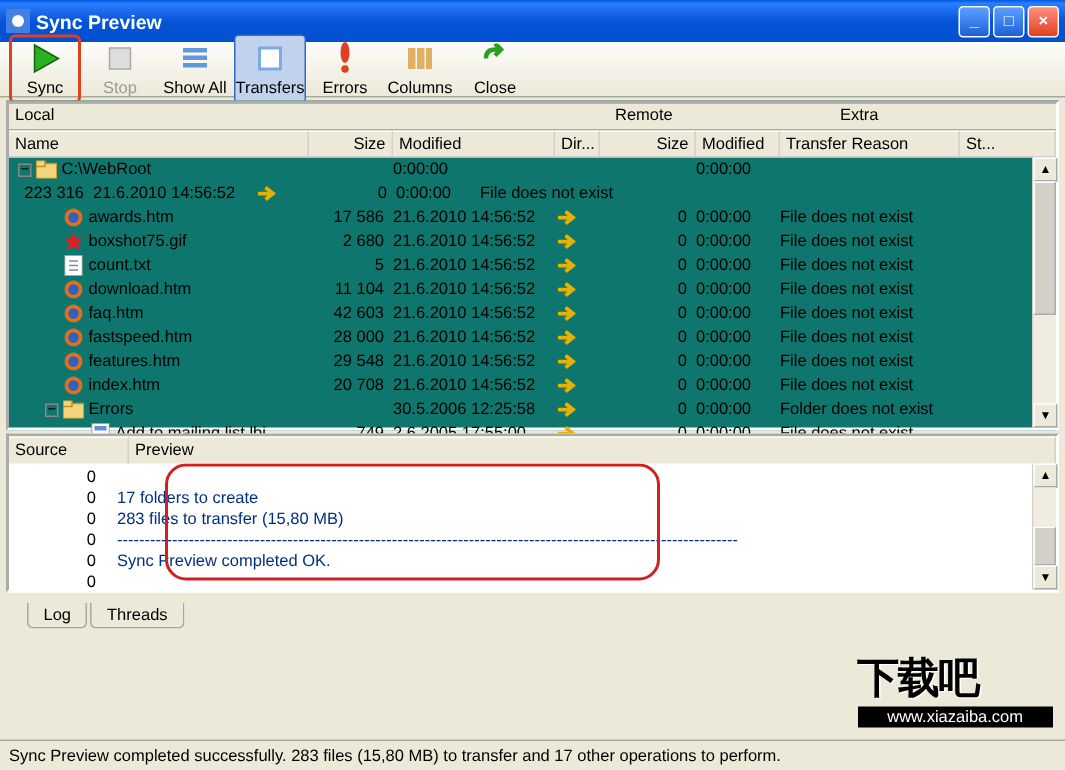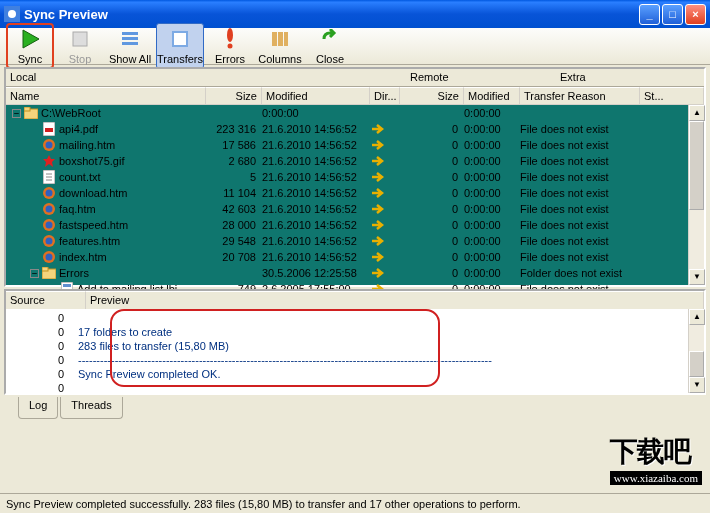--- a/index.html
+++ b/index.html
@@ -176,18 +176,6 @@
             <div class="c-reason"></div>
           </div>
           <div class="row">
-            <div class="c-name">
-              <span class="tree" style="padding-left:22px">
-                <span style="width:12px;display:inline-block"></span>
-                <span class="ficon">
-                  <svg width="12" height="14">
-                    <rect width="12" height="14" fill="#fff" stroke="#888"></rect>
-                    <rect x="2" y="6" width="8" height="4" fill="#d02020"></rect>
-                  </svg>
-                </span>
-                <span>api4.pdf</span>
-              </span>
-            </div>
             <div class="c-size">223 316</div>
             <div class="c-mod">21.6.2010 14:56:52</div>
             <div class="c-dir">

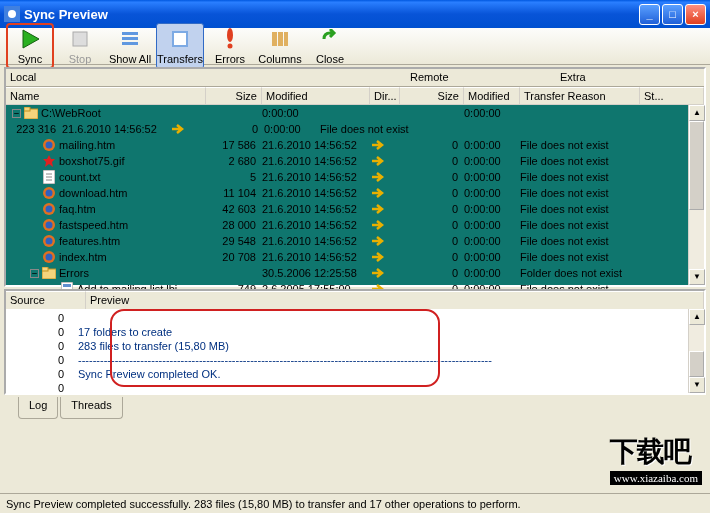--- a/index.html
+++ b/index.html
@@ -197,7 +197,7 @@
                     <circle cx="7" cy="7" r="3.5" fill="#3060c0"></circle>
                   </svg>
                 </span>
-                <span>mailing.htm</span>
+                <span>awards.htm</span>
               </span>
             </div>
             <div class="c-size">17 586</div>

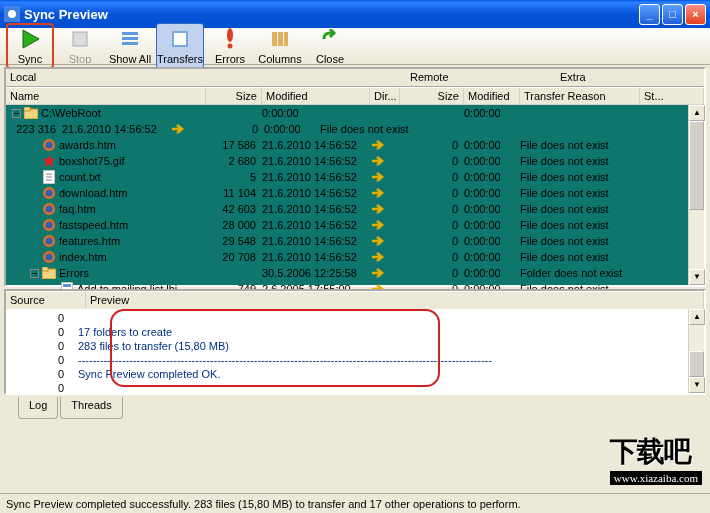--- a/index.html
+++ b/index.html
@@ -45,7 +45,7 @@
 .m-src { width: 70px; text-align: right; padding-right: 14px; }
 .m-msg { flex: 1; color: #003080; }
 .red-box { position: absolute; border: 2px solid #d02020; border-radius: 14px; pointer-events: none; }
-.tabs { height: 22px; display: flex; padding-left: 14px; margin: 0 4px; }
+.tabs { height: 22px; display: flex; align-items: flex-end; padding-left: 14px; margin: 0 4px; }
 .tab { padding: 2px 10px; background: #ece9d8; border: 1px solid #aca899; border-top: none; border-radius: 0 0 4px 4px; font-size: 11px; margin-right: 2px; }
 .statusbar { position: absolute; bottom: 0; left: 0; right: 0; height: 20px; border-top: 1px solid #aca899; padding: 2px 6px; font-size: 11px; display: flex; align-items: center; background: #ece9d8; }
 .watermark { position: absolute; right: 8px; bottom: 28px; }

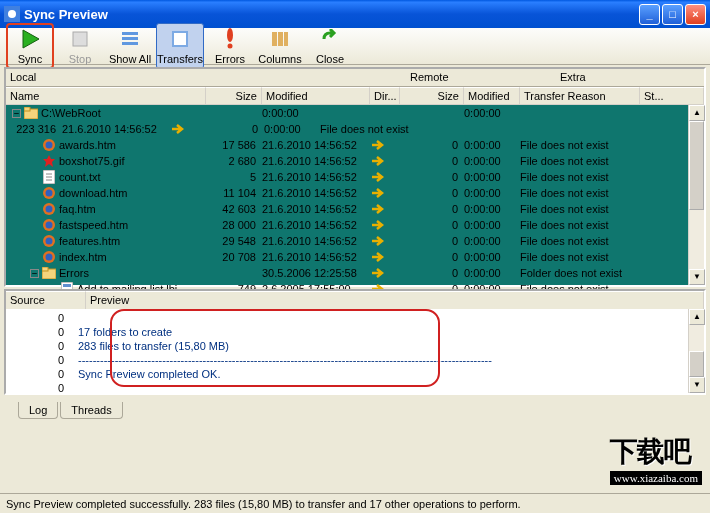--- a/index.html
+++ b/index.html
@@ -50,7 +50,7 @@
 .statusbar { position: absolute; bottom: 0; left: 0; right: 0; height: 20px; border-top: 1px solid #aca899; padding: 2px 6px; font-size: 11px; display: flex; align-items: center; background: #ece9d8; }
 .watermark { position: absolute; right: 8px; bottom: 28px; }
 .watermark .big { font-size: 28px; font-weight: 900; color: #000; letter-spacing: -1px; text-shadow: 1px 1px 0 #fff; }
-.watermark .url { font-size: 11px; color: #fff; background: #000; padding: 1px 4px; text-align: right; font-family: Liberation Serif, serif; }
+.watermark .url { font-size: 11px; color: #fff; background: #000; padding: 1px 20px; text-align: right; }
 svg { display: block; }
 </style>
 </head>

